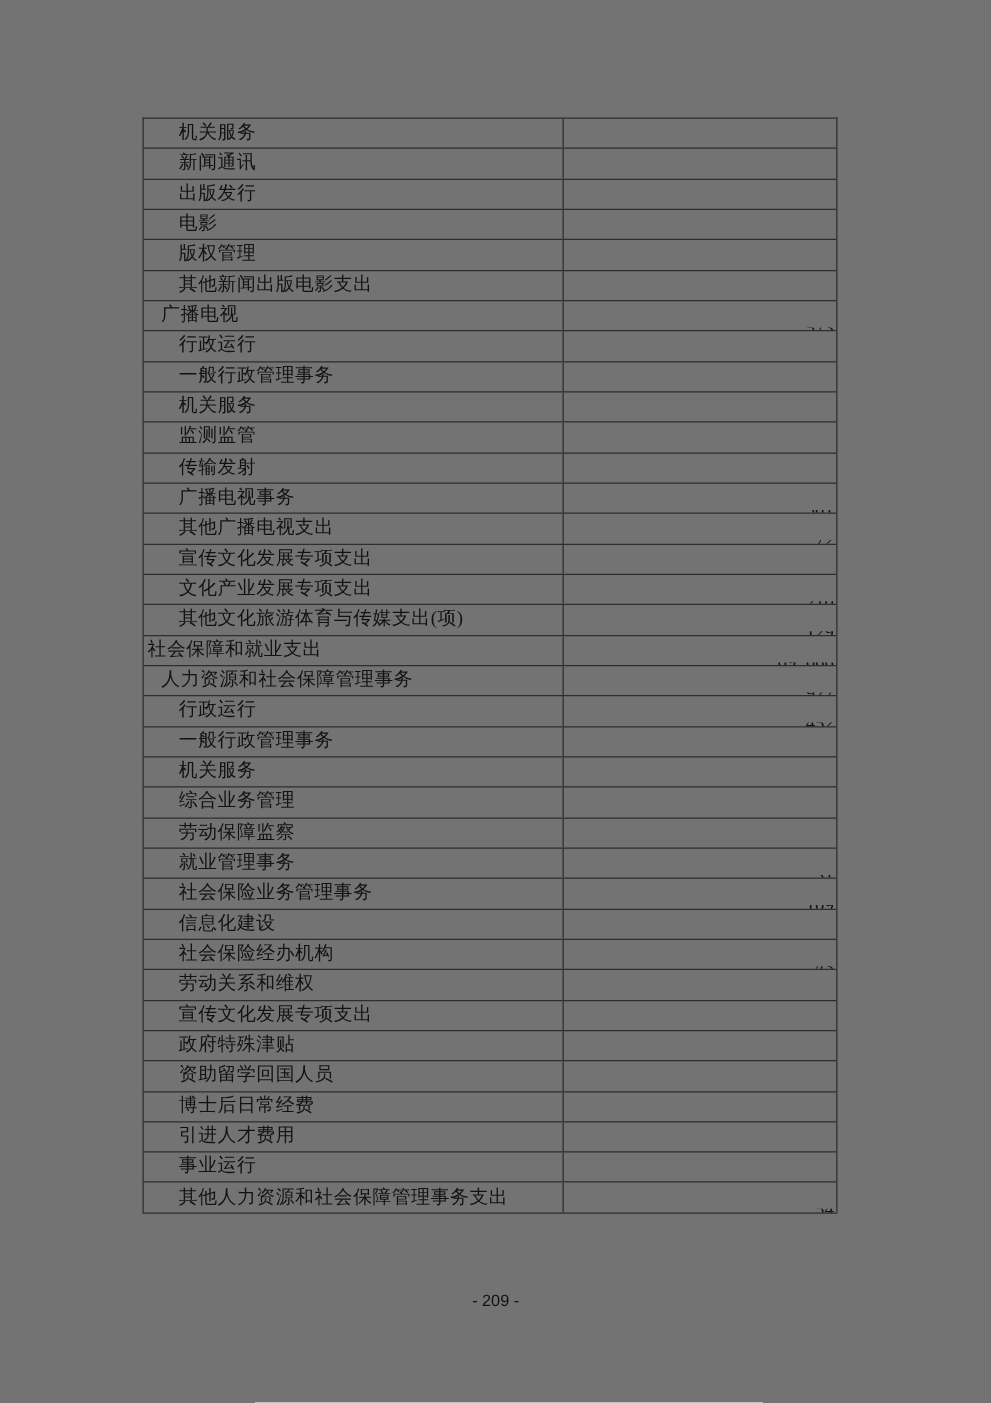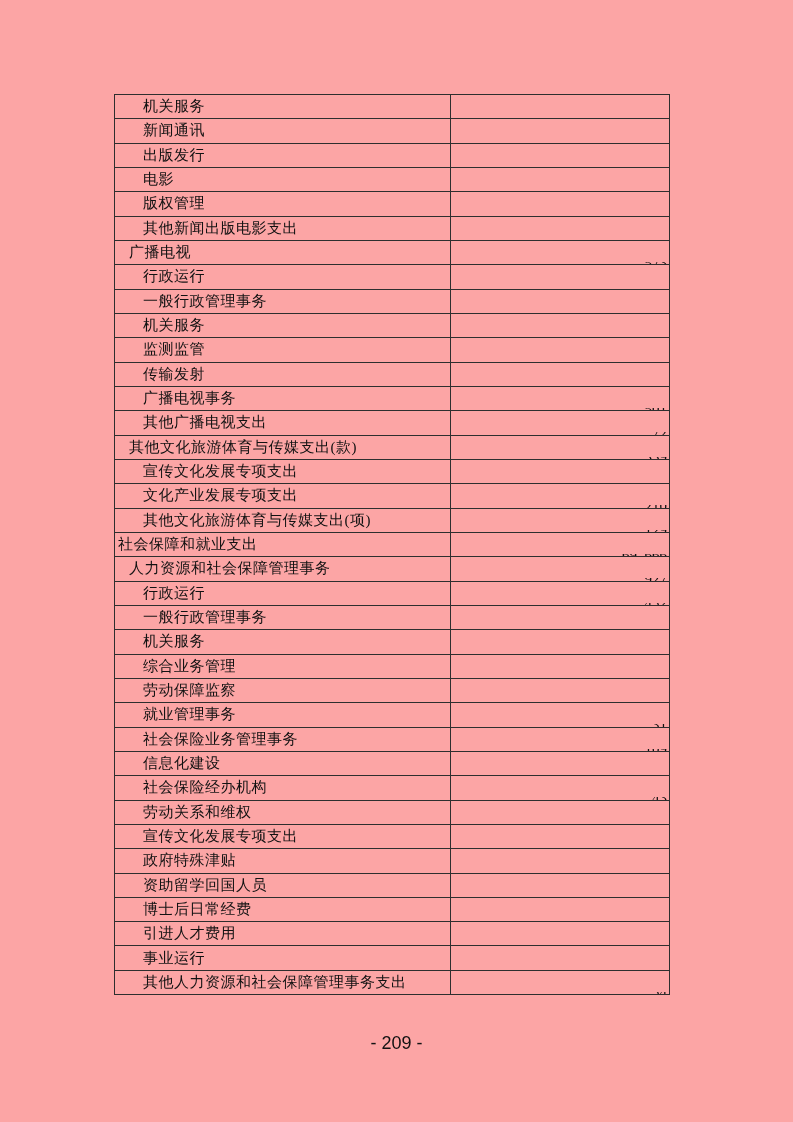--- a/index.html
+++ b/index.html
@@ -11,7 +11,7 @@
     position: relative;
     width: 793px;
     height: 1122px;
-    background: #fca5a5;
+    background: #737373;
     font-family: "Liberation Serif", "DejaVu Serif", serif;
     color: #121212;
     overflow: hidden;

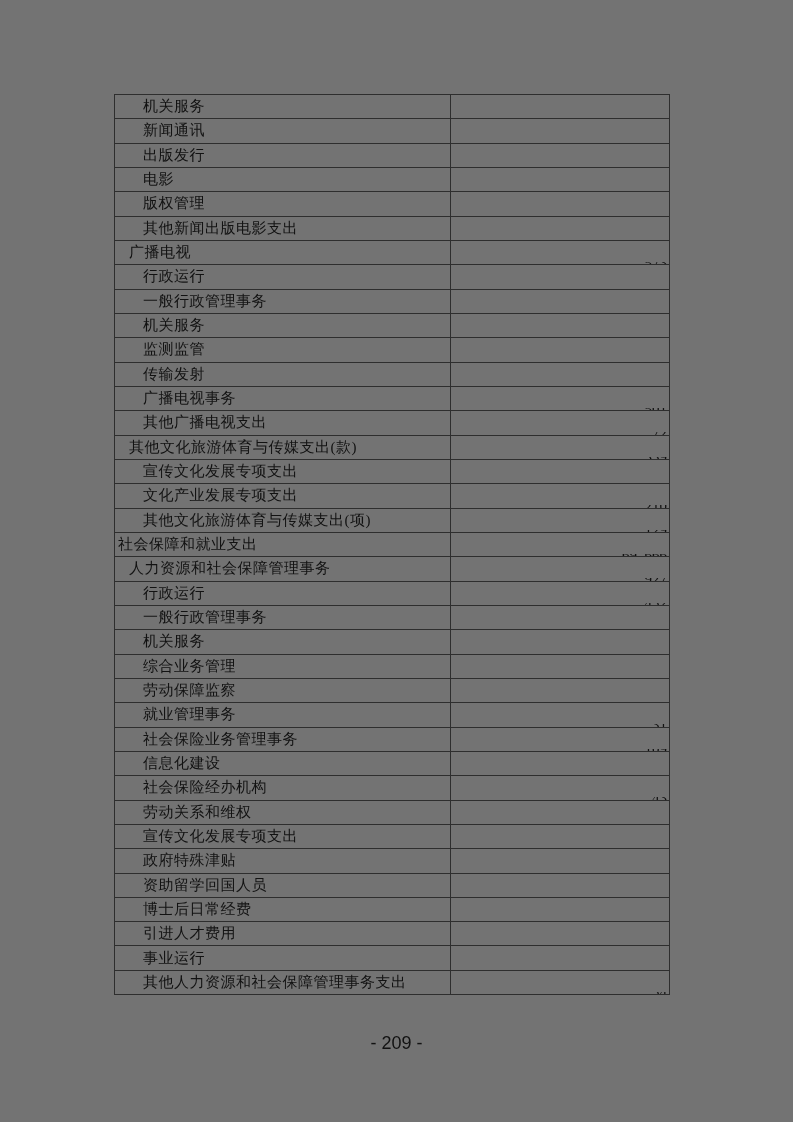--- a/index.html
+++ b/index.html
@@ -128,10 +128,6 @@
         <div class="cell value">72</div>
       </div>
       <div class="row">
-        <div class="cell label indent-1">其他文化旅游体育与传媒支出(款)</div>
-        <div class="cell value">339</div>
-      </div>
-      <div class="row">
         <div class="cell label indent-2">宣传文化发展专项支出</div>
         <div class="cell value"></div>
       </div>

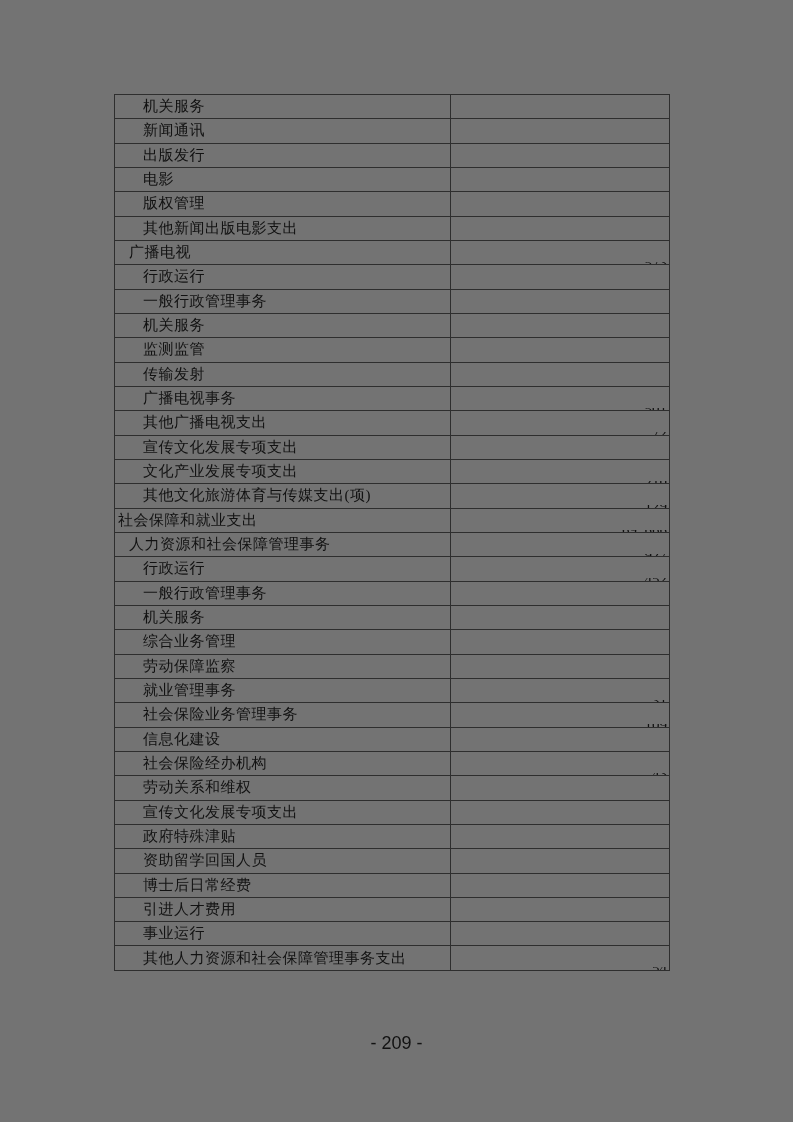--- a/index.html
+++ b/index.html
@@ -62,7 +62,7 @@
     width: 100%;
     text-align: center;
     font-family: "Liberation Sans", "DejaVu Sans", sans-serif;
-    font-size: 18px;
+    font-size: 13px;
     color: #121212;
   }
 </style>

